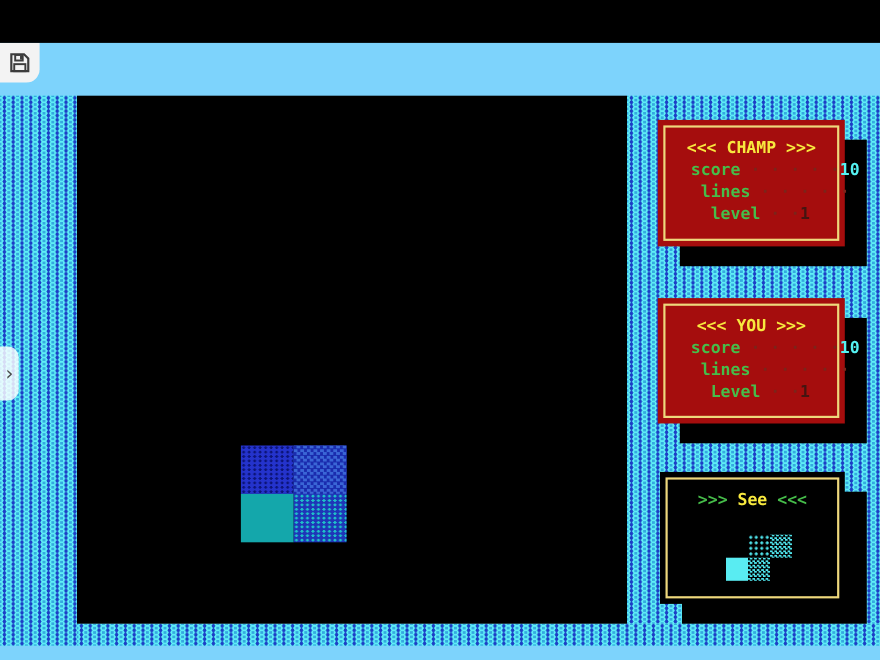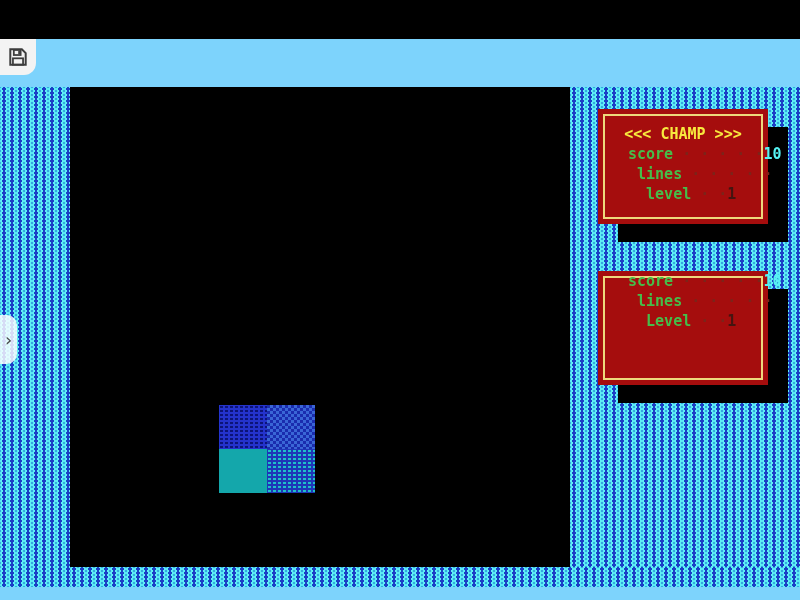--- a/index.html
+++ b/index.html
@@ -102,6 +102,7 @@
 
   <div class="panel panel-red p-you">
     <div class="panel-frame"></div>
+    <div class="panel-title">&lt;&lt;&lt; YOU &gt;&gt;&gt;</div>
     <div class="prow"><span class="lbl">score</span><span class="dts"> · · · · ·</span><span class="val-cyan">10</span></div>
     <div class="prow"><span class="lbl"> lines</span><span class="dts"> · · · · ·</span><span class="val-cyan"></span></div>
     <div class="prow"><span class="lbl">  Level</span><span class="dts"> · ·</span><span class="val-dim">1</span></div>

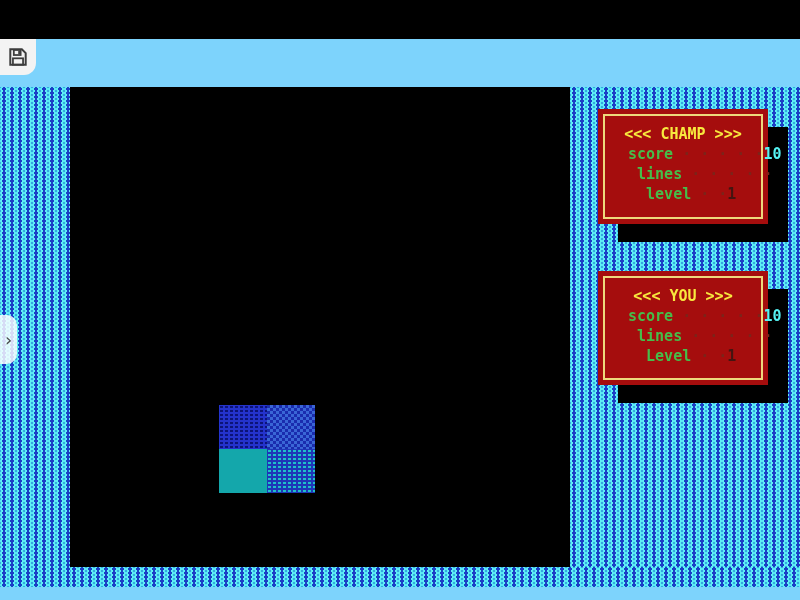--- a/index.html
+++ b/index.html
@@ -108,6 +108,14 @@
     <div class="prow"><span class="lbl">  Level</span><span class="dts"> · ·</span><span class="val-dim">1</span></div>
   </div>
 
+  <div class="panel panel-black p-see">
+    <div class="panel-frame"></div>
+    <div class="panel-title"><span class="arrow">&gt;&gt;&gt; </span><span>See</span><span class="arrow"> &lt;&lt;&lt;</span></div>
+    <div class="pv pv-dots" style="left:80px;top:57px;"></div>
+    <div class="pv pv-checker" style="left:100px;top:57px;"></div>
+    <div class="pv pv-solid" style="left:60px;top:78px;"></div>
+    <div class="pv pv-checker" style="left:80px;top:78px;"></div>
+  </div>
 
   <button class="save-btn">
     <span style="display:flex;">

